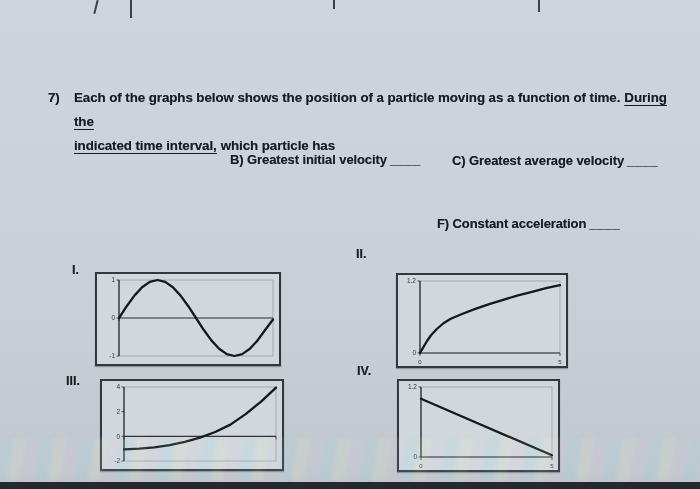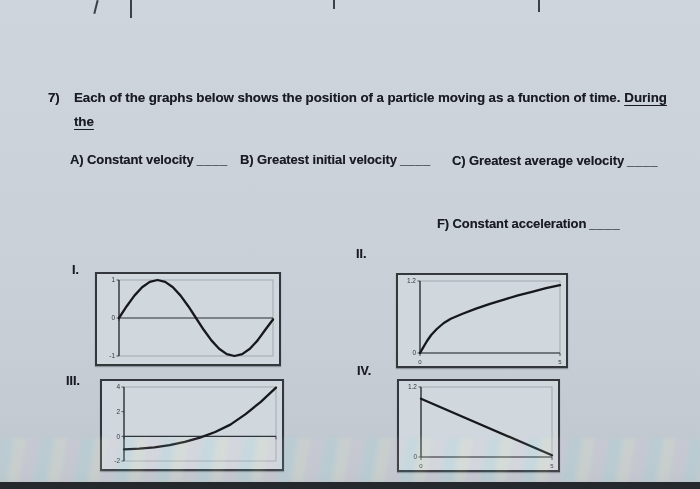--- a/index.html
+++ b/index.html
@@ -52,6 +52,9 @@
       <div>
         <div>
           <span>Each of the graphs below shows the position of a particle moving as a function of time.</span><span class="ul sp">During the</span>
+        </div>
+        <div>
+          <span class="ul">indicated time interval,</span><span class="sp">which particle has</span>
         </div>
       </div>
     </div>

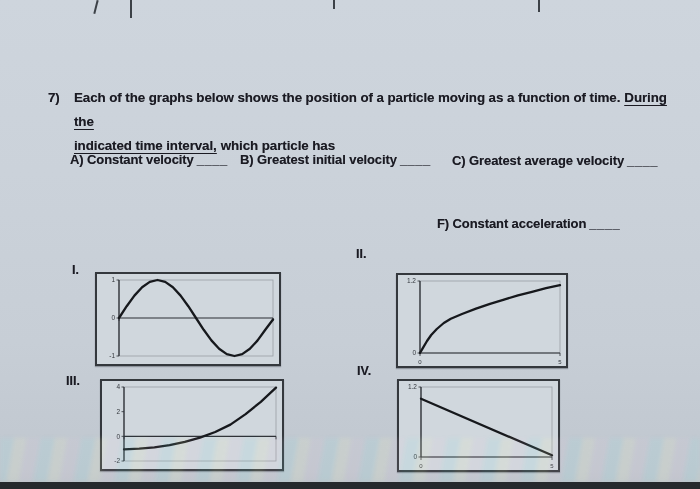--- a/index.html
+++ b/index.html
@@ -60,9 +60,6 @@
     </div>
   </div>
 
-  <div class="opt" style="left:70px;top:152px">
-    <span>A) Constant velocity</span><span class="blank">____</span>
-  </div>
   <div class="opt" style="left:240px;top:152px">
     <span>B) Greatest initial velocity</span><span class="blank">____</span>
   </div>

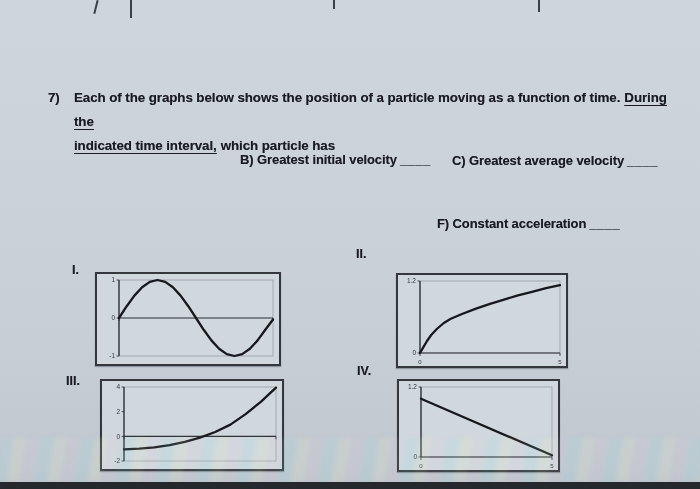--- a/index.html
+++ b/index.html
@@ -60,7 +60,7 @@
     </div>
   </div>
 
-  <div class="opt" style="left:240px;top:152px">
+  <div class="opt" style="left:230px;top:152px">
     <span>B) Greatest initial velocity</span><span class="blank">____</span>
   </div>
   <div class="opt" style="left:452px;top:153px">

